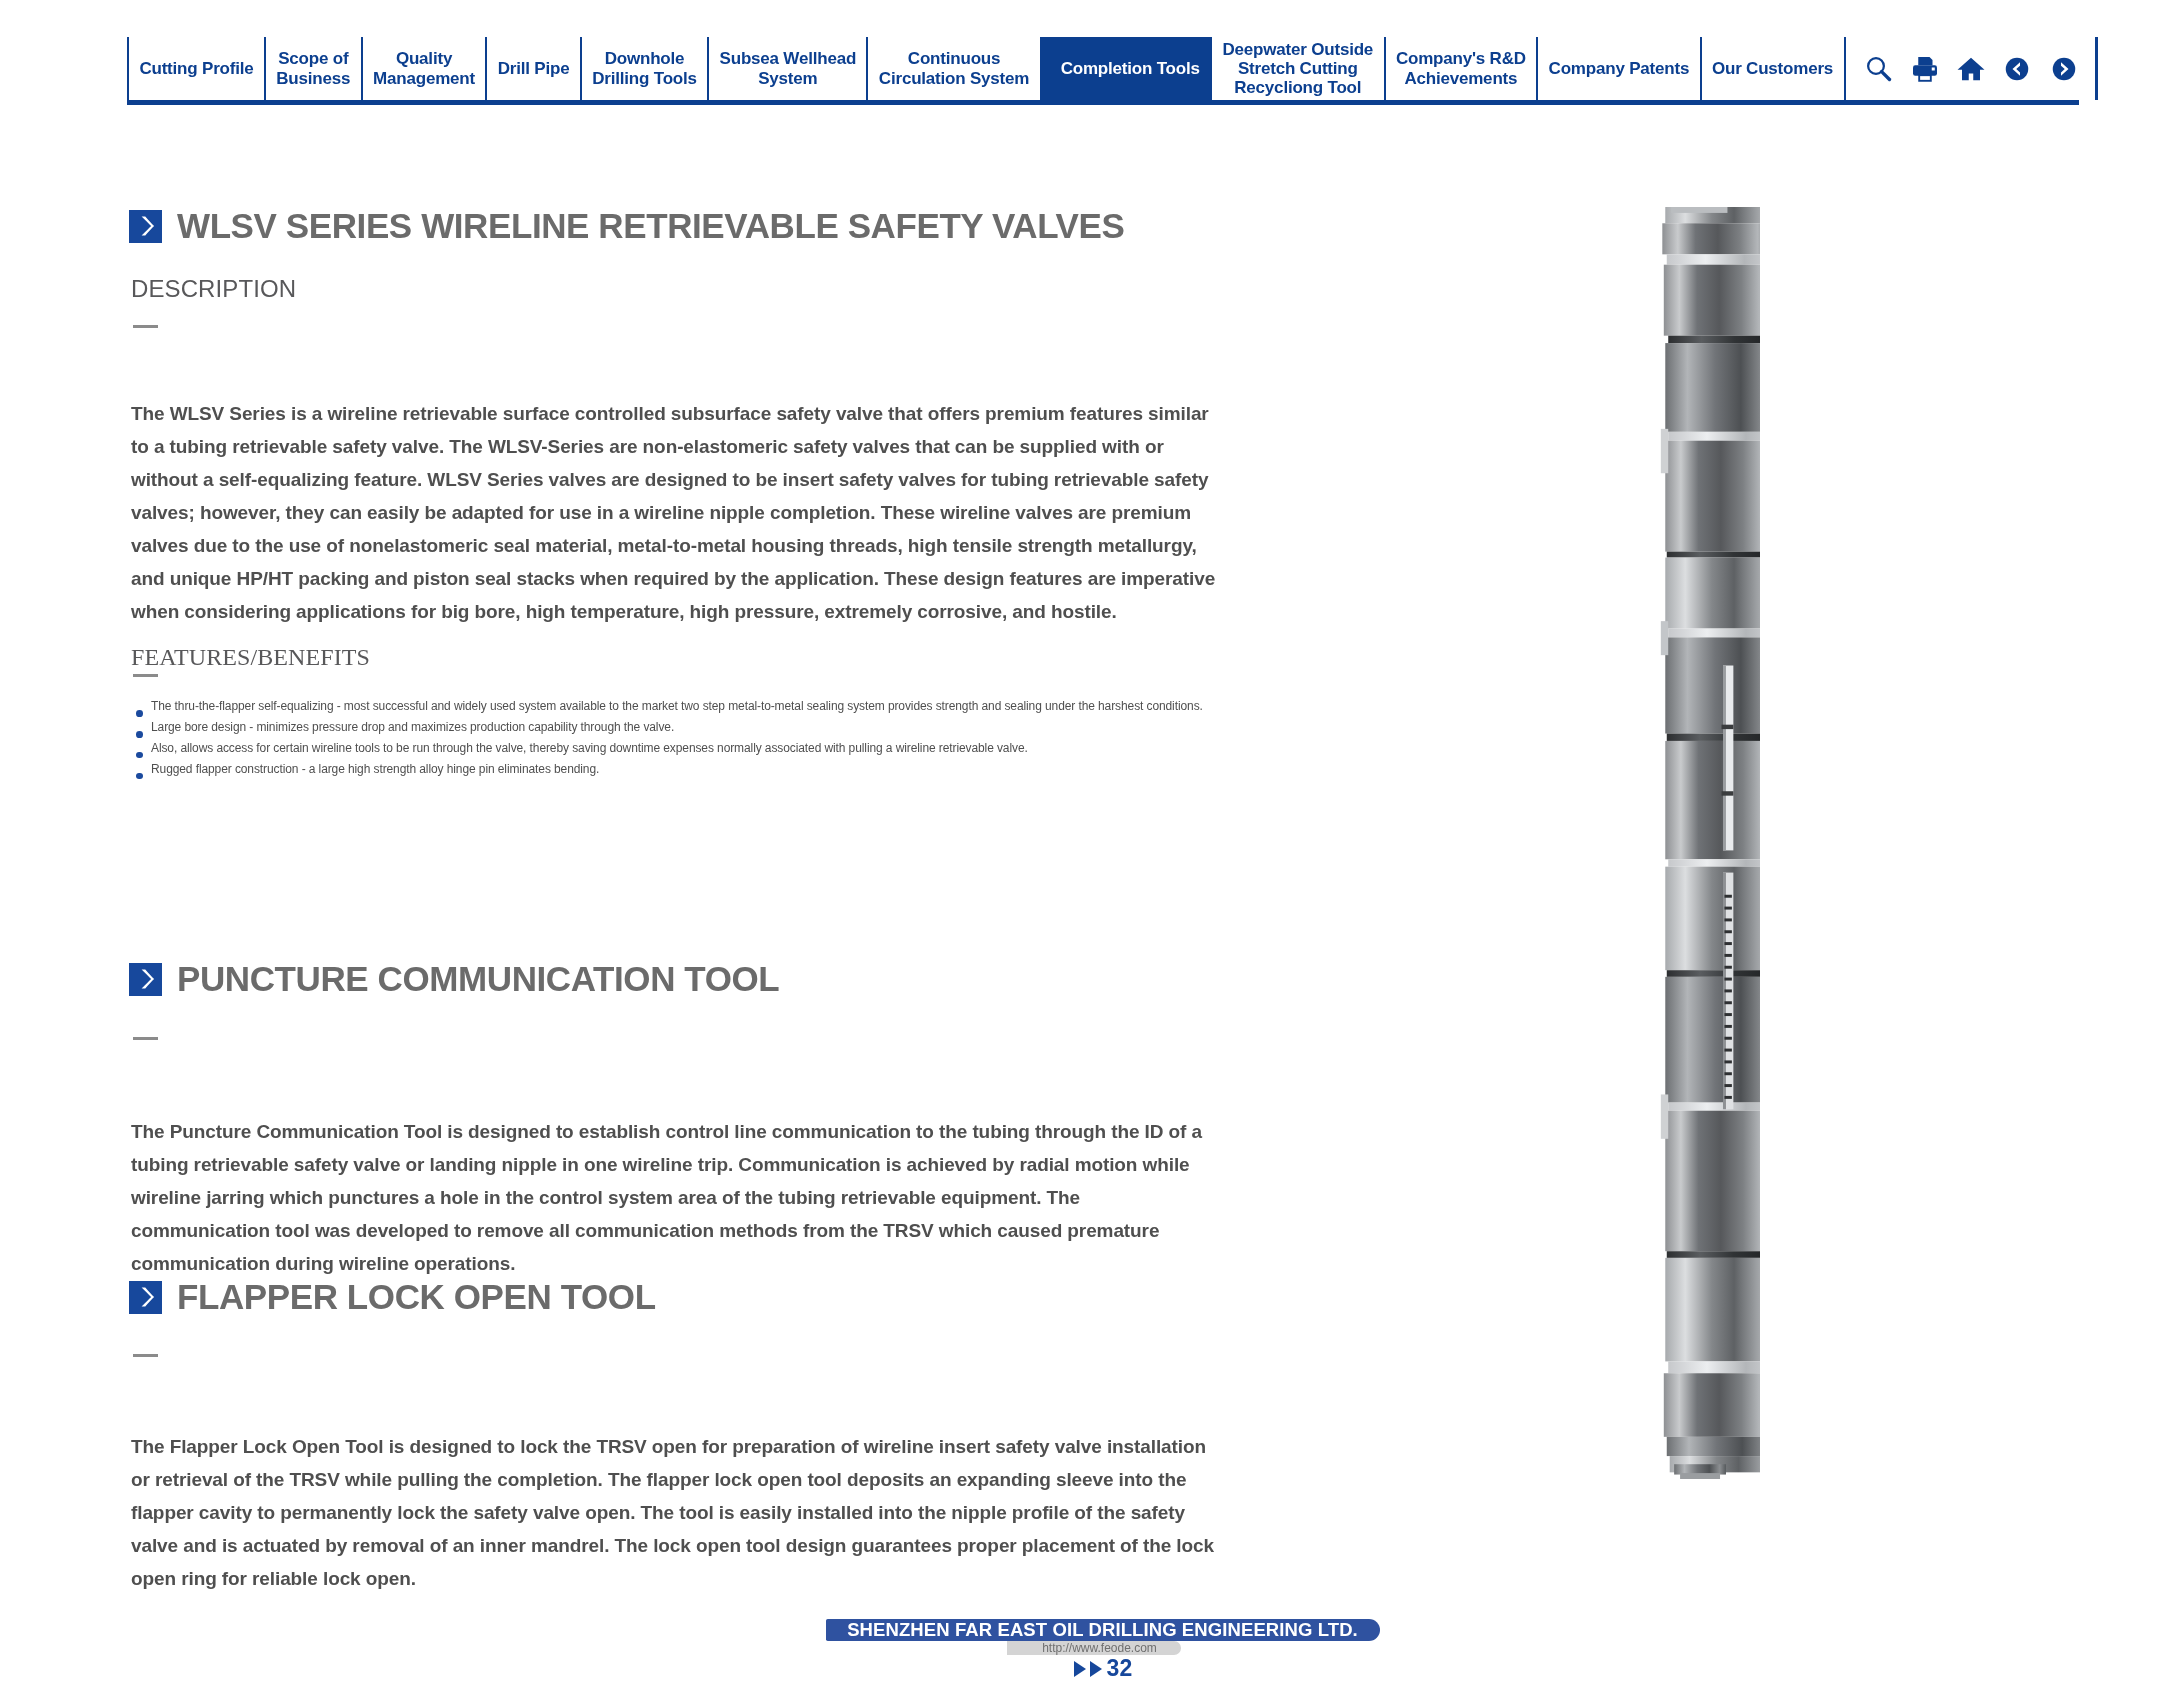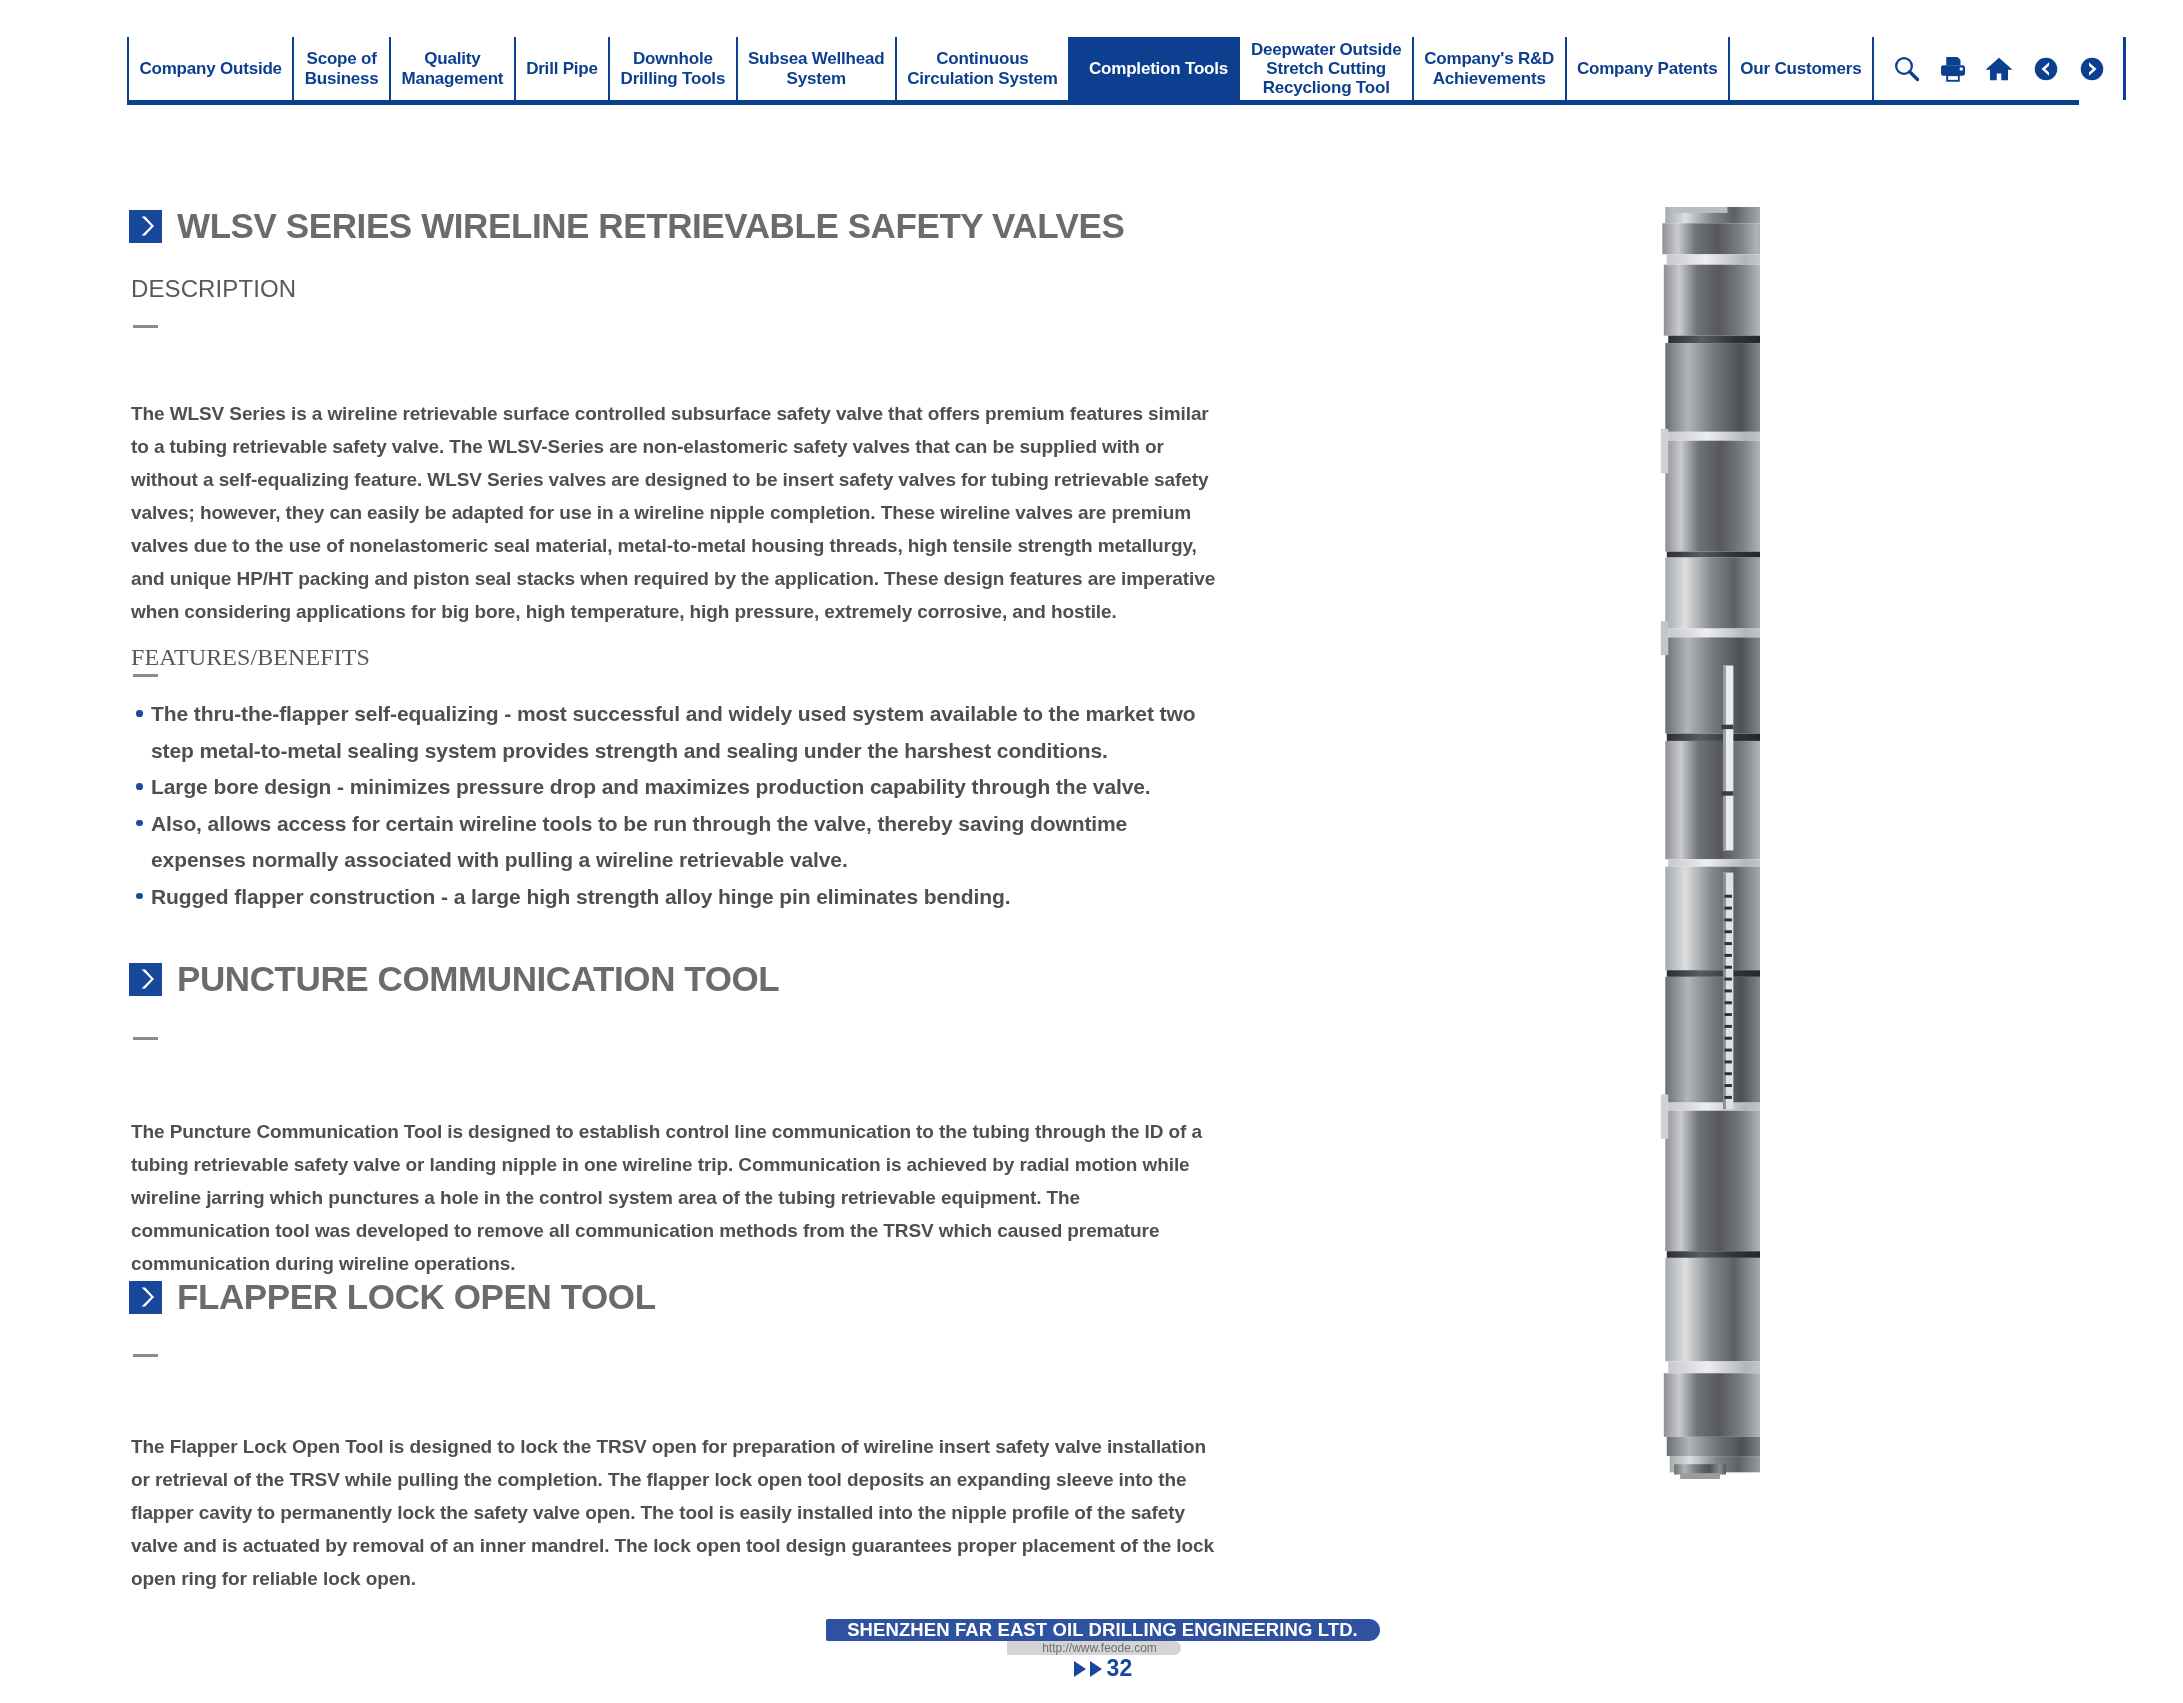--- a/index.html
+++ b/index.html
@@ -192,7 +192,7 @@
 <body>
 
 <div id="navbar">
-  <div class="nav-item">Company Outside</div>
+  <div class="nav-item">Cutting Profile</div>
   <div class="nav-item">Scope of
 Business</div>
   <div class="nav-item">Quality

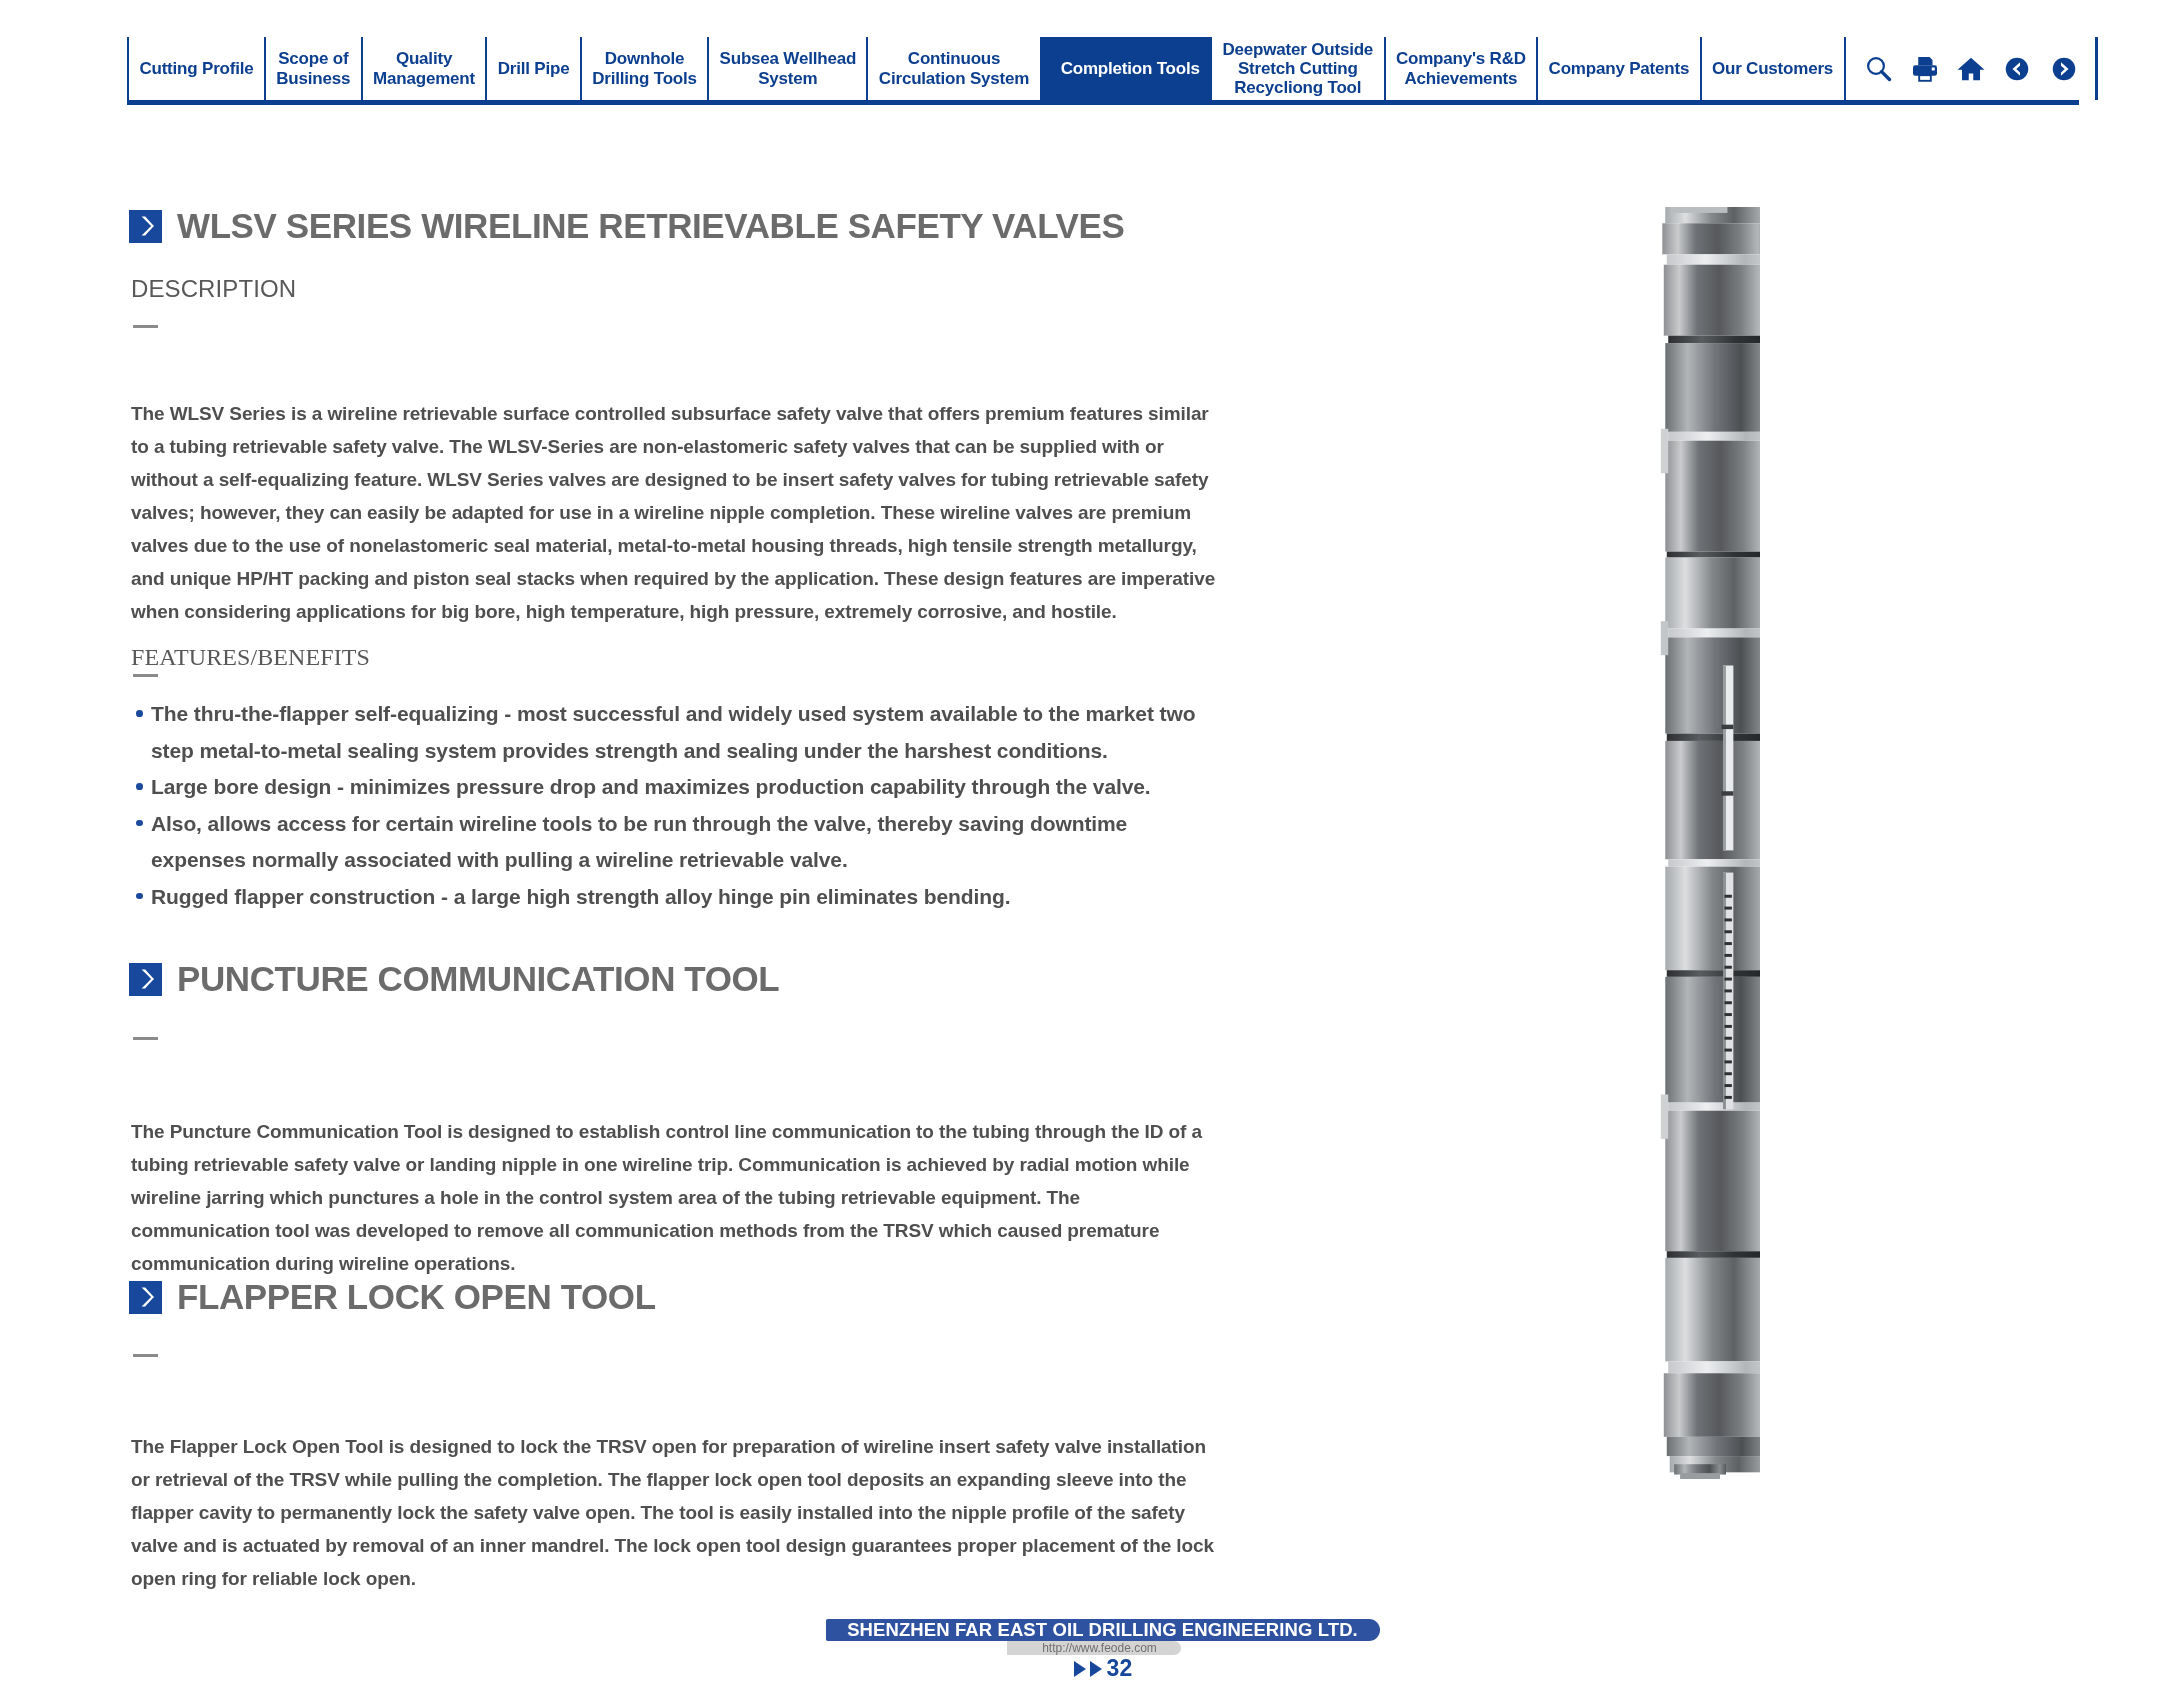--- a/index.html
+++ b/index.html
@@ -111,8 +111,8 @@
   ul.bullets li {
     position: relative;
     padding-left: 18px;
-    font-size: 21px;
-    font-weight: bold;
+    font-size: 12px;
+    font-weight: normal;
     color: #4f4f4f;
     line-height: 1.74;
     letter-spacing: -0.1px;

